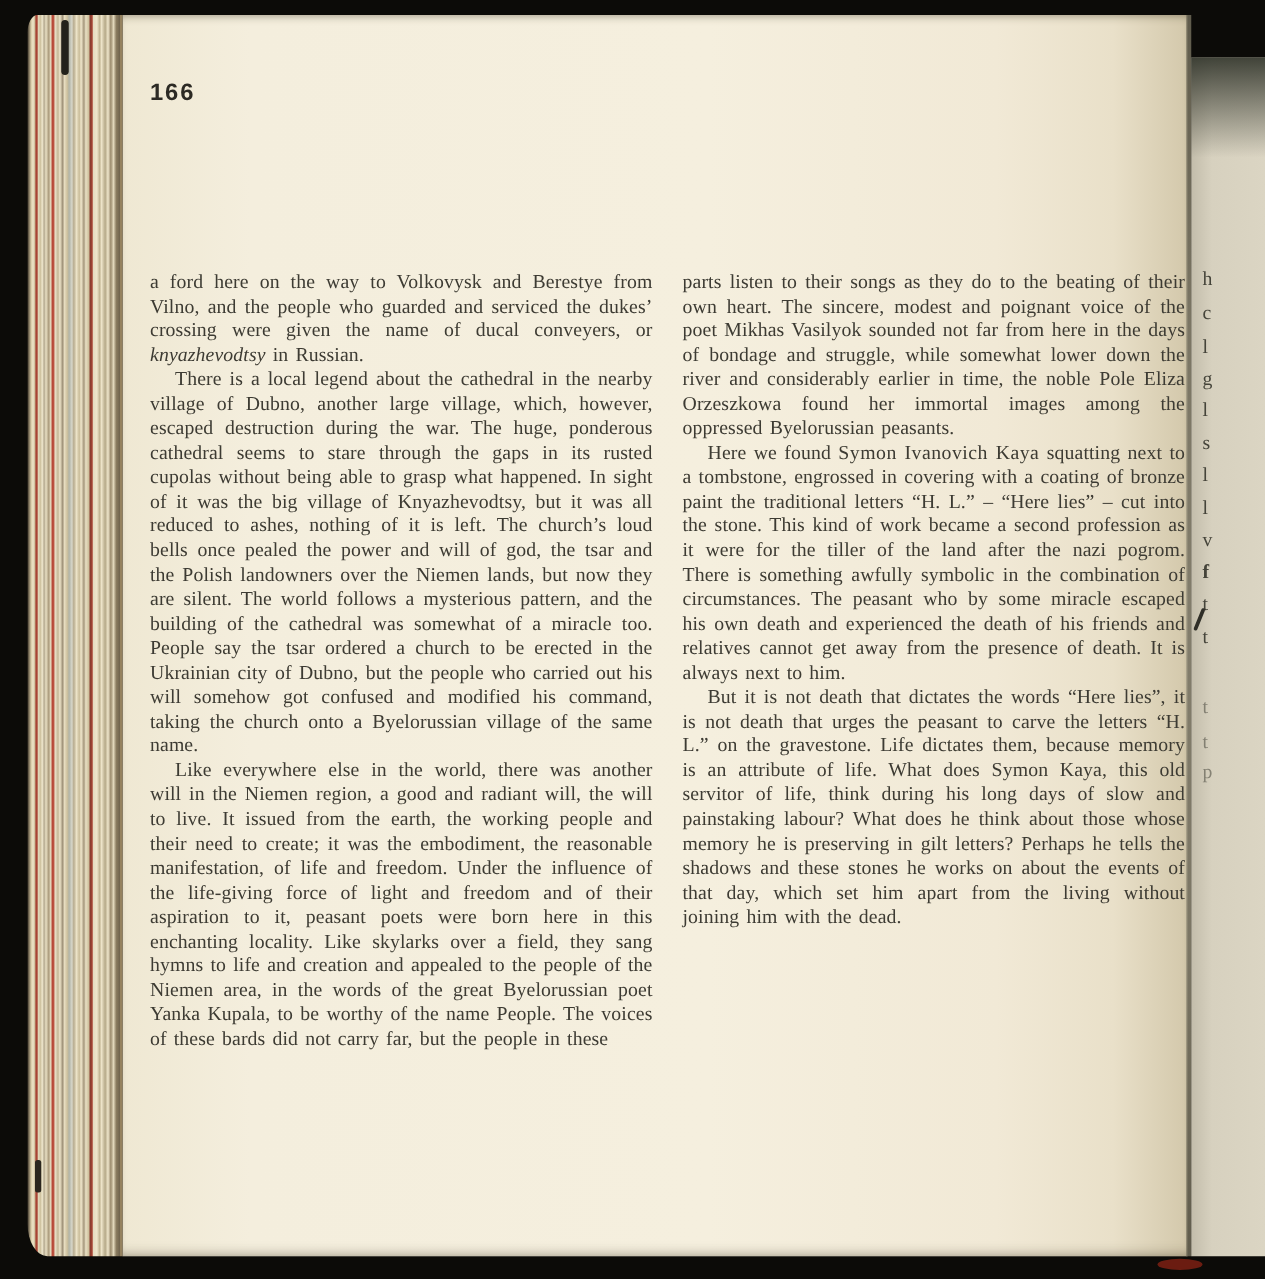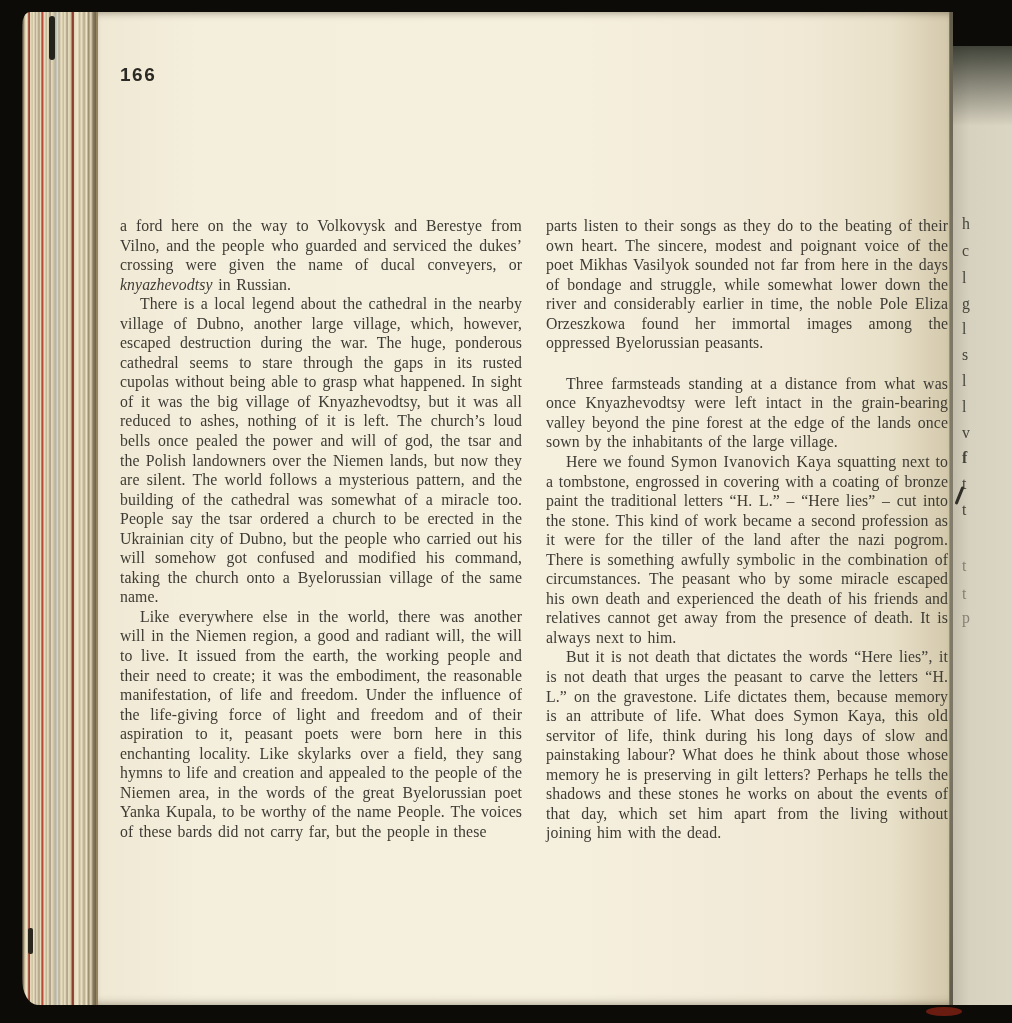--- a/index.html
+++ b/index.html
@@ -119,7 +119,6 @@
         </div>
       <div class="col" id="right-col">
           <p class="para"><span>parts listen to their songs as they do to the beating of their own heart. The sincere, modest and poignant voice of the poet Mikhas Vasilyok sounded not far from here in the days of bondage and struggle, while somewhat lower down the river and considerably earlier in time, the noble Pole Eliza Orzeszkowa found her immortal images among the oppressed Byelorussian peasants.</span></p>
-          <p class="para indent sec-break"><span>Three farmsteads standing at a distance from what was once Knyazhevodtsy were left intact in the grain-bearing valley beyond the pine forest at the edge of the lands once sown by the inhabitants of the large village.</span></p>
           <p class="para indent"><span>Here we found </span><span class="bold">Symon Ivanovich Kaya</span><span> squatting next to a tombstone, engrossed in covering with a coating of bronze paint the traditional letters “H. L.” – “Here lies” – cut into the stone. This kind of work became a second profession as it were for the tiller of the land after the nazi pogrom. There is something awfully symbolic in the combination of circumstances. The peasant who by some miracle escaped his own death and experienced the death of his friends and relatives cannot get away from the presence of death. It is always next to him.</span></p>
           <p class="para indent"><span>But it is not death that dictates the words “Here lies”, it is not death that urges the peasant to carve the letters “H. L.” on the gravestone. Life dictates them, because memory is an attribute of life. What does Symon Kaya, this old servitor of life, think during his long days of slow and painstaking labour? What does he think about those whose memory he is preserving in gilt letters? Perhaps he tells the shadows and these stones he works on about the events of that day, which set him apart from the living without joining him with the dead.</span></p>
         </div>

